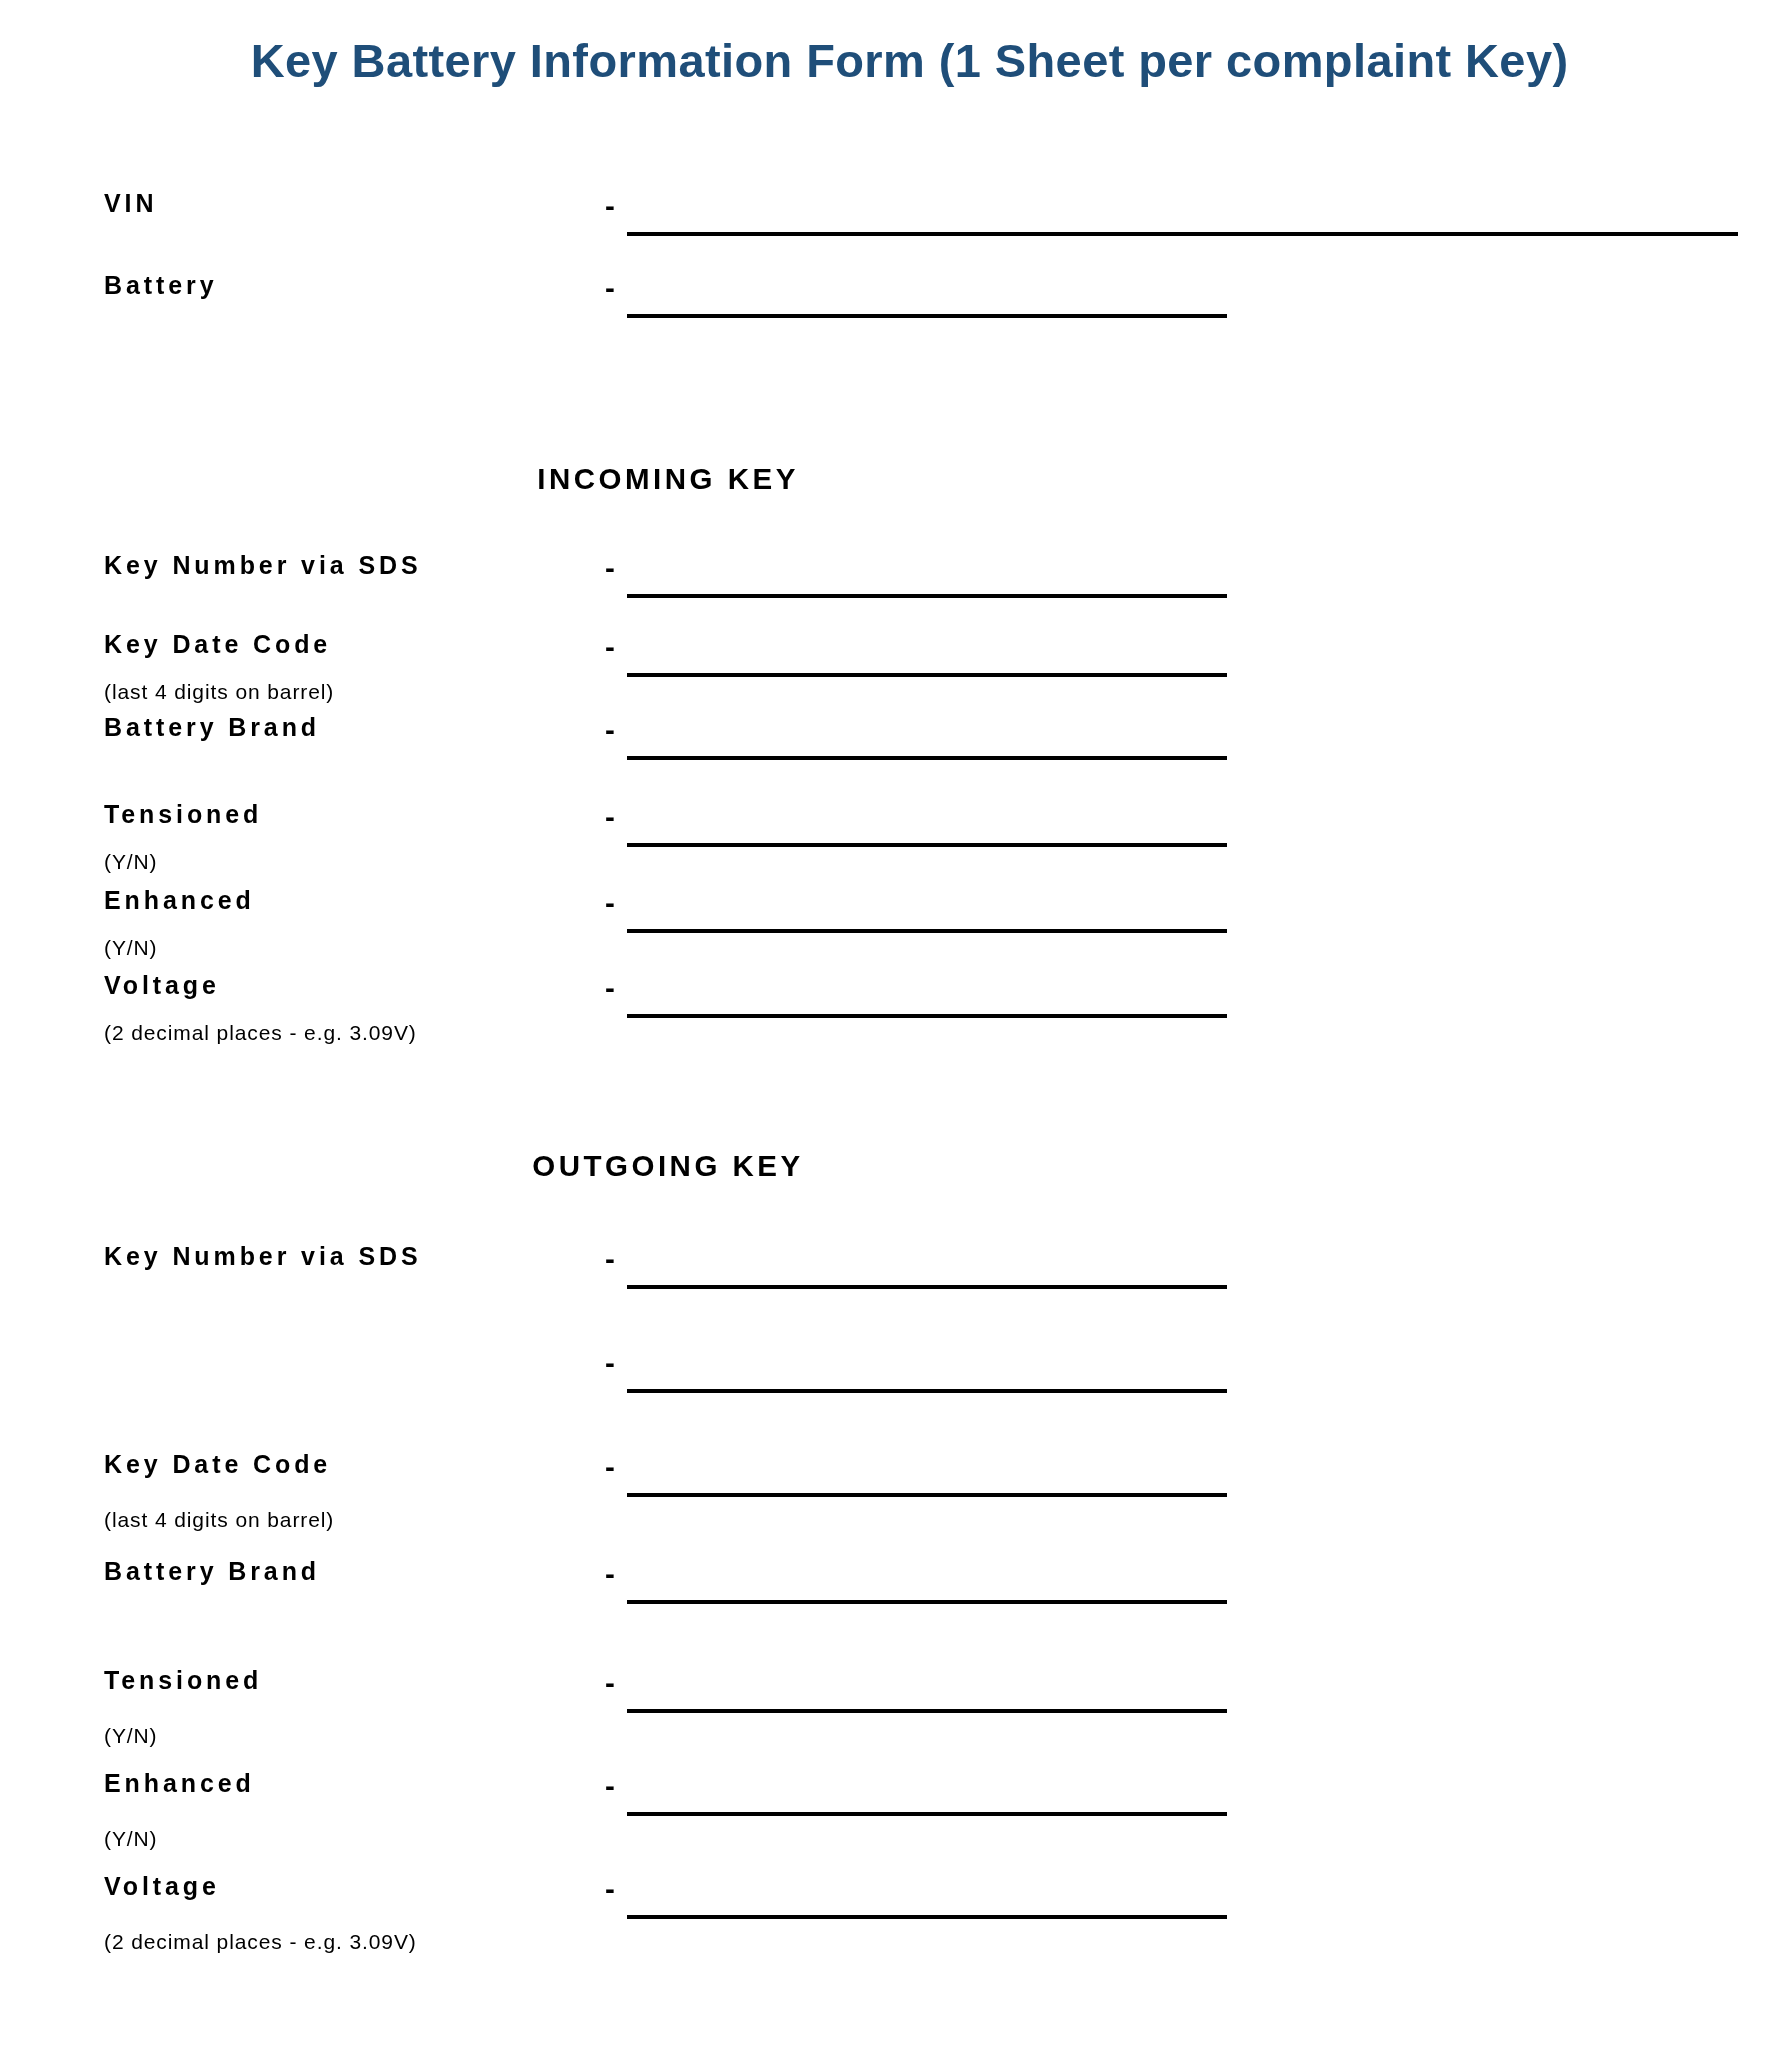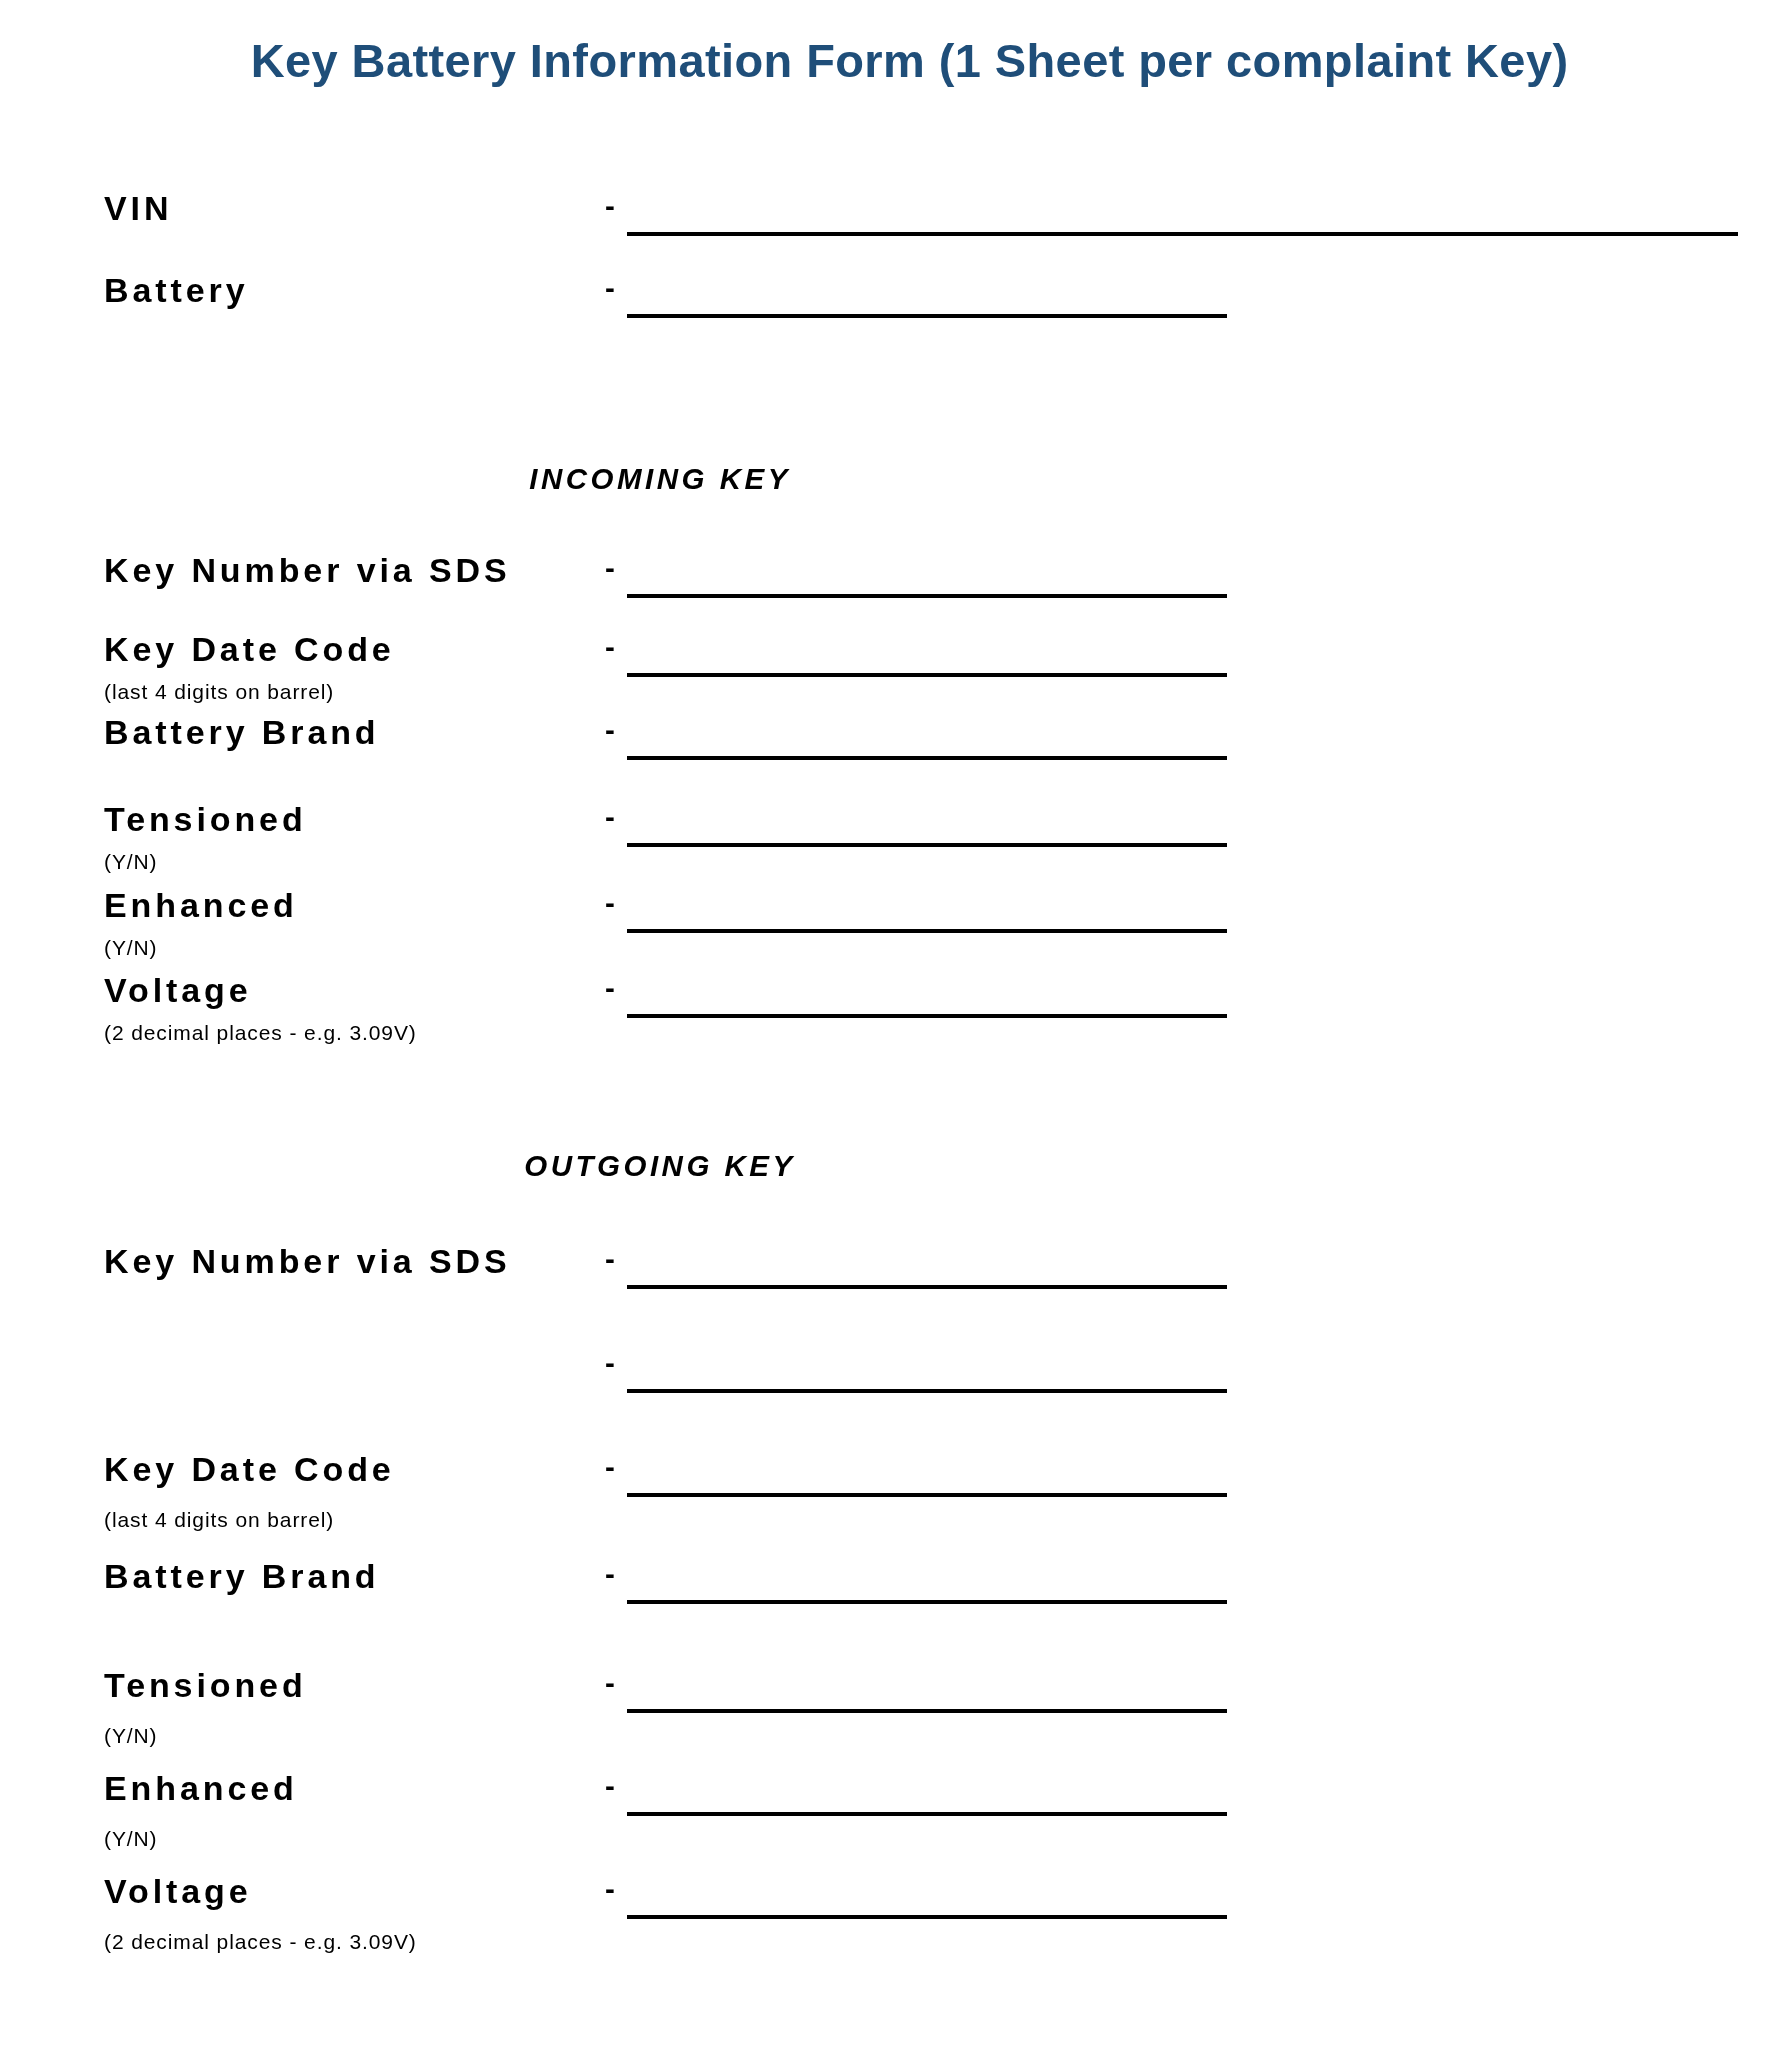--- a/index.html
+++ b/index.html
@@ -47,7 +47,7 @@
     position: absolute;
     left: 104px;
     top: 0;
-    font-size: 34px;
+    font-size: 25px;
     font-weight: bold;
     letter-spacing: 3.9px;
     white-space: nowrap;

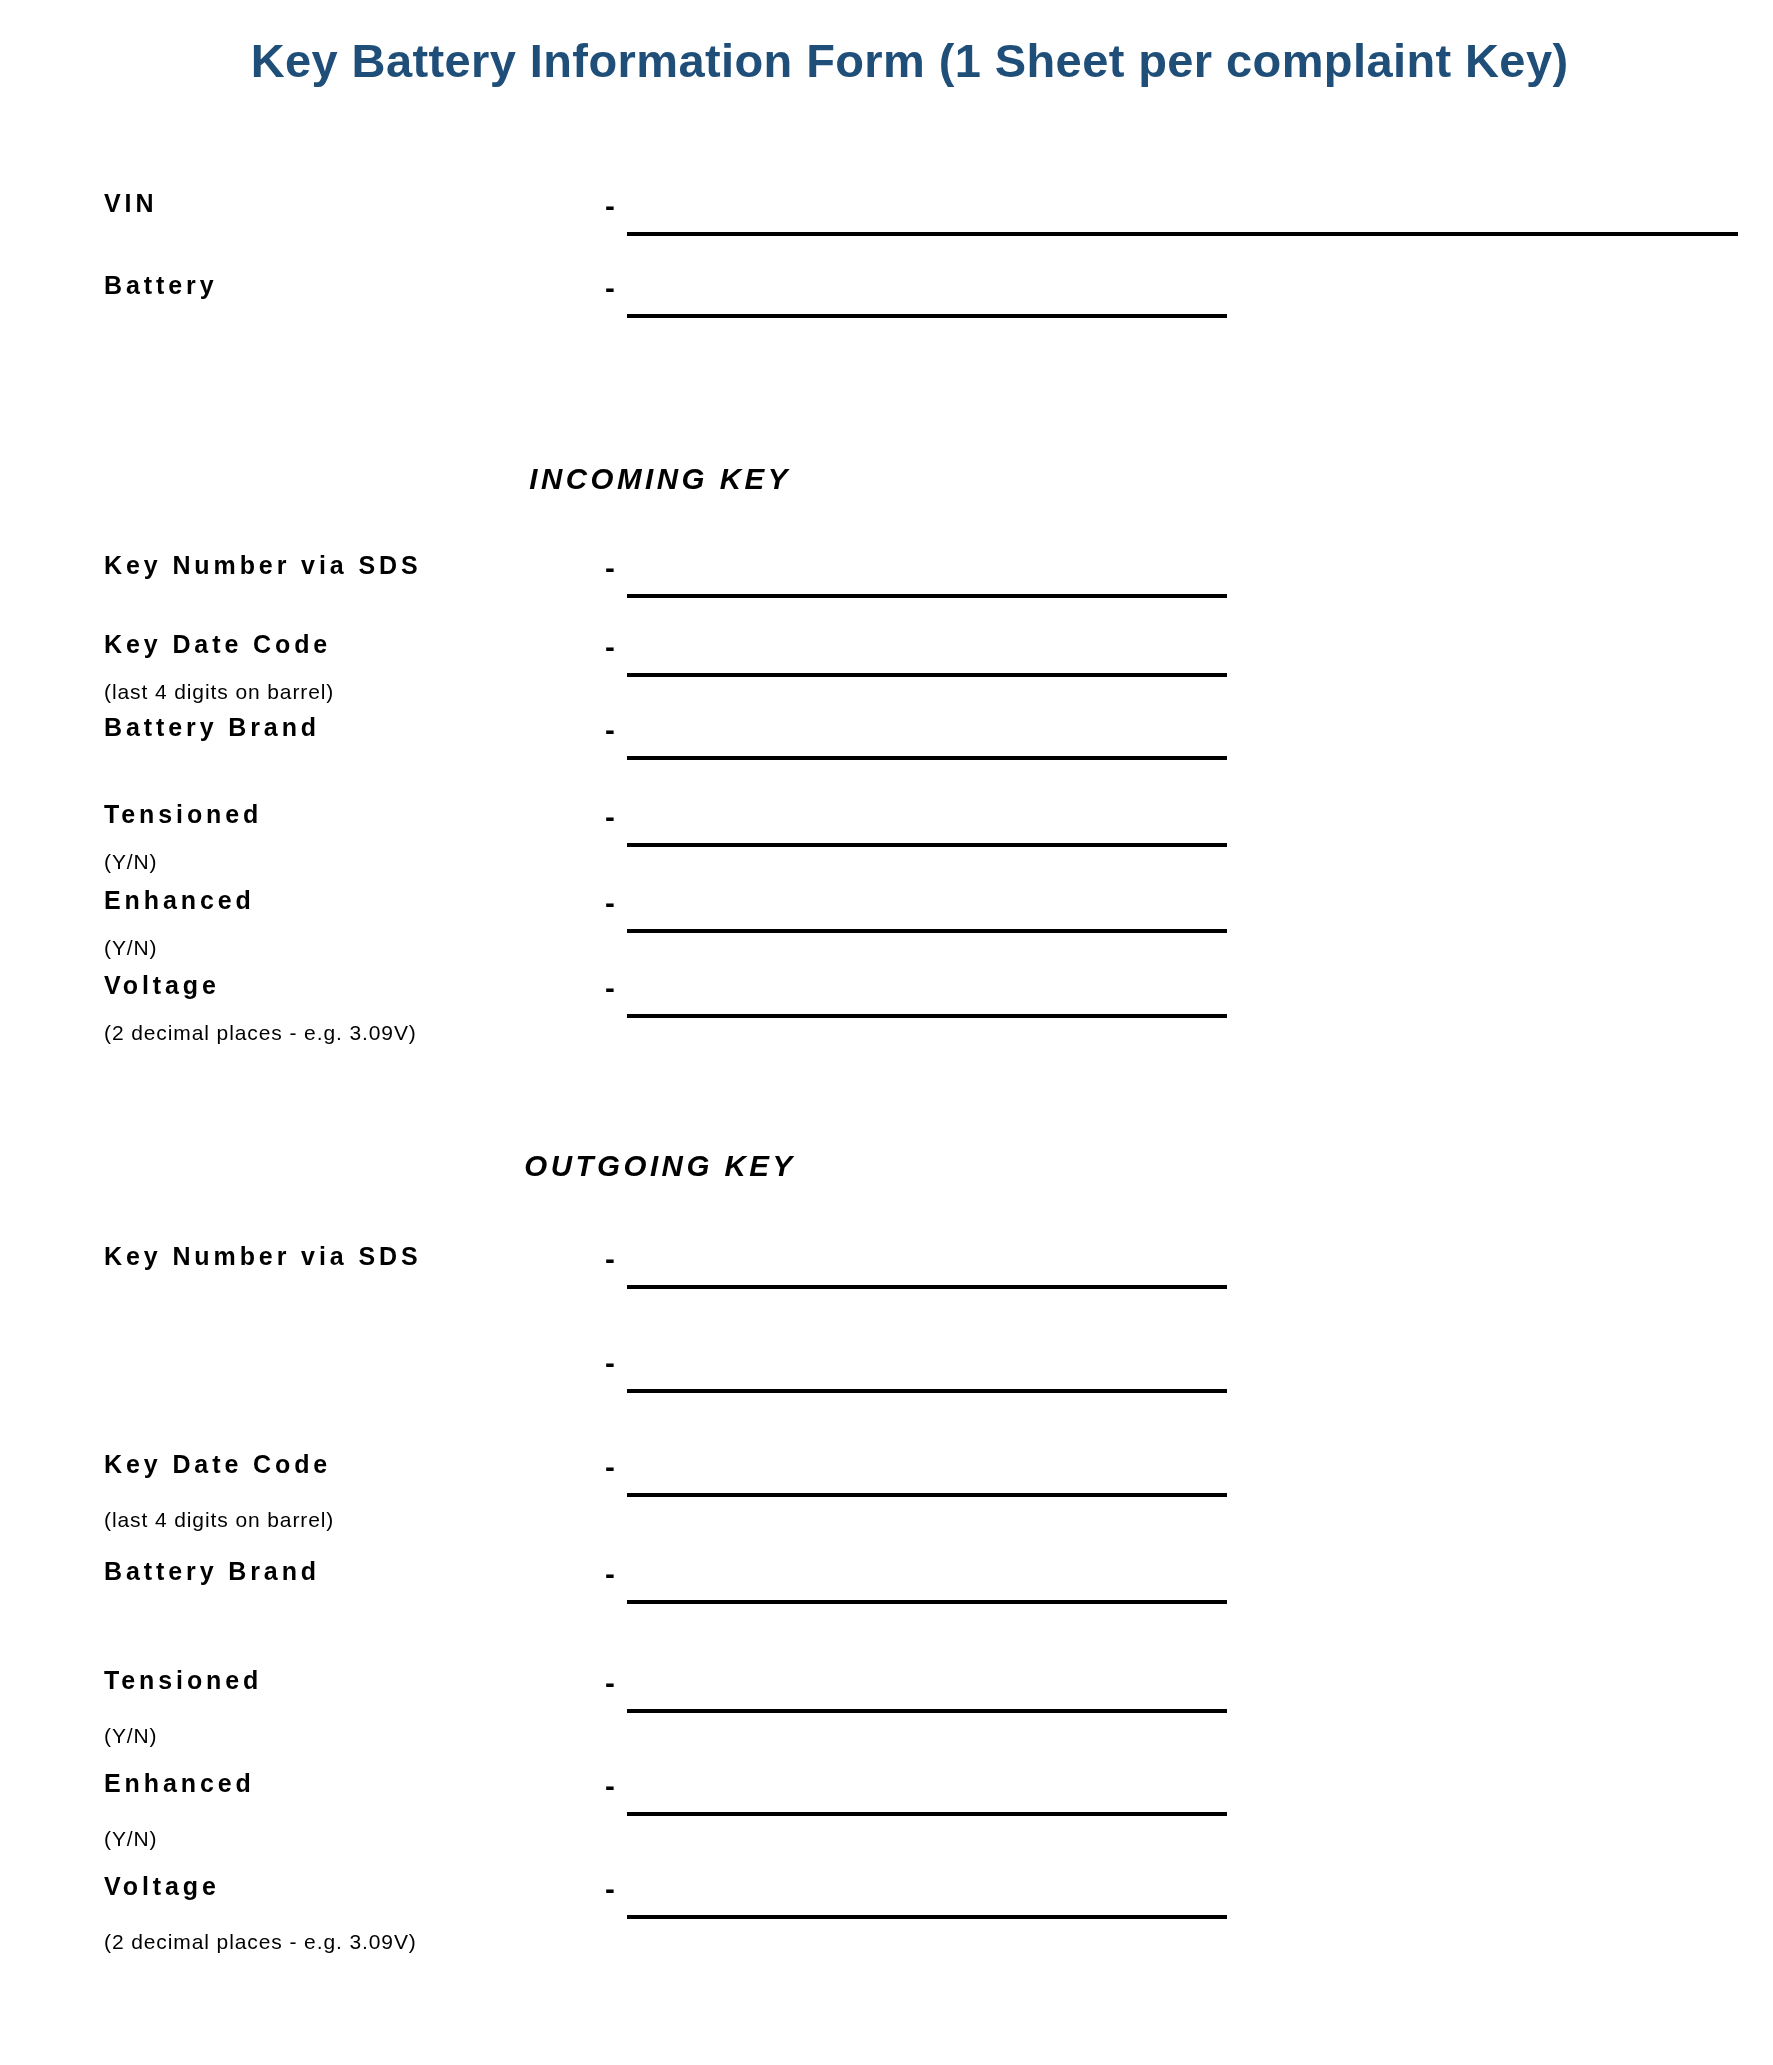--- a/index.html
+++ b/index.html
@@ -27,7 +27,7 @@
   }
   .heading {
     position: absolute;
-    left: 4px;
+    left: 12px;
     width: 1312px;
     margin: 0;
     text-align: center;
@@ -35,7 +35,6 @@
     font-weight: bold;
     letter-spacing: 3.5px;
     white-space: nowrap;
-    font-style: italic;
   }
   .row {
     position: absolute;

